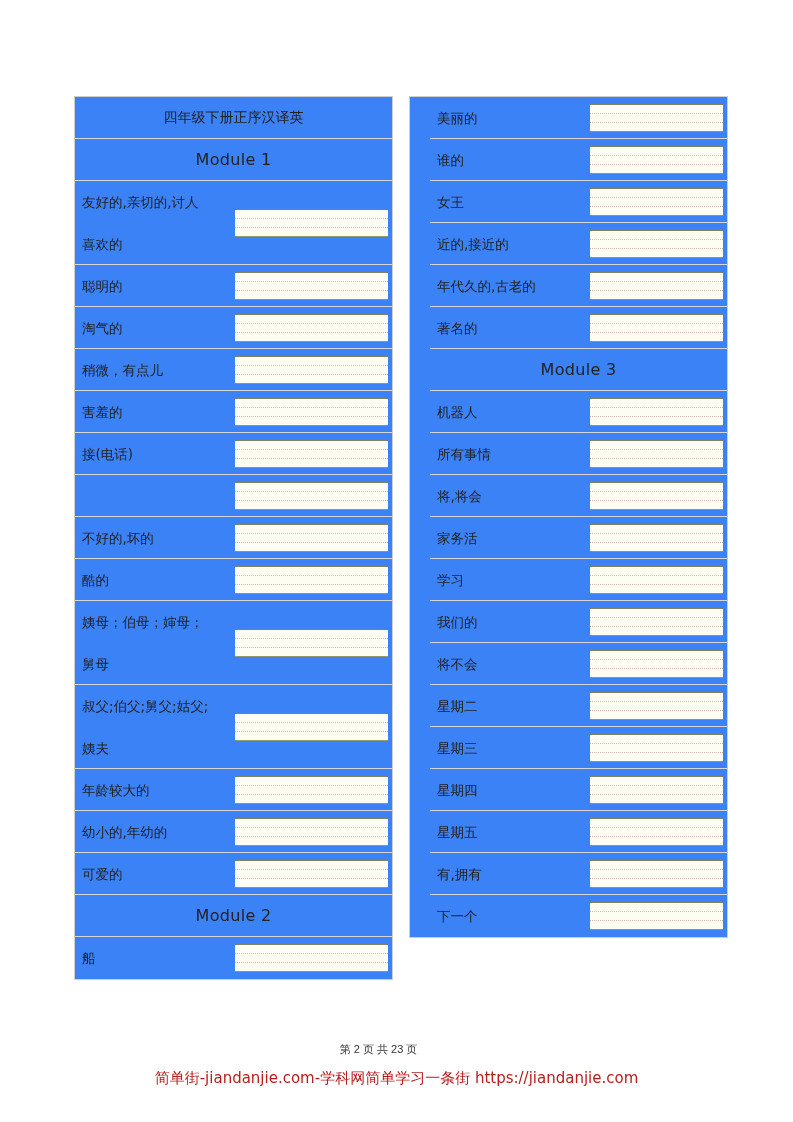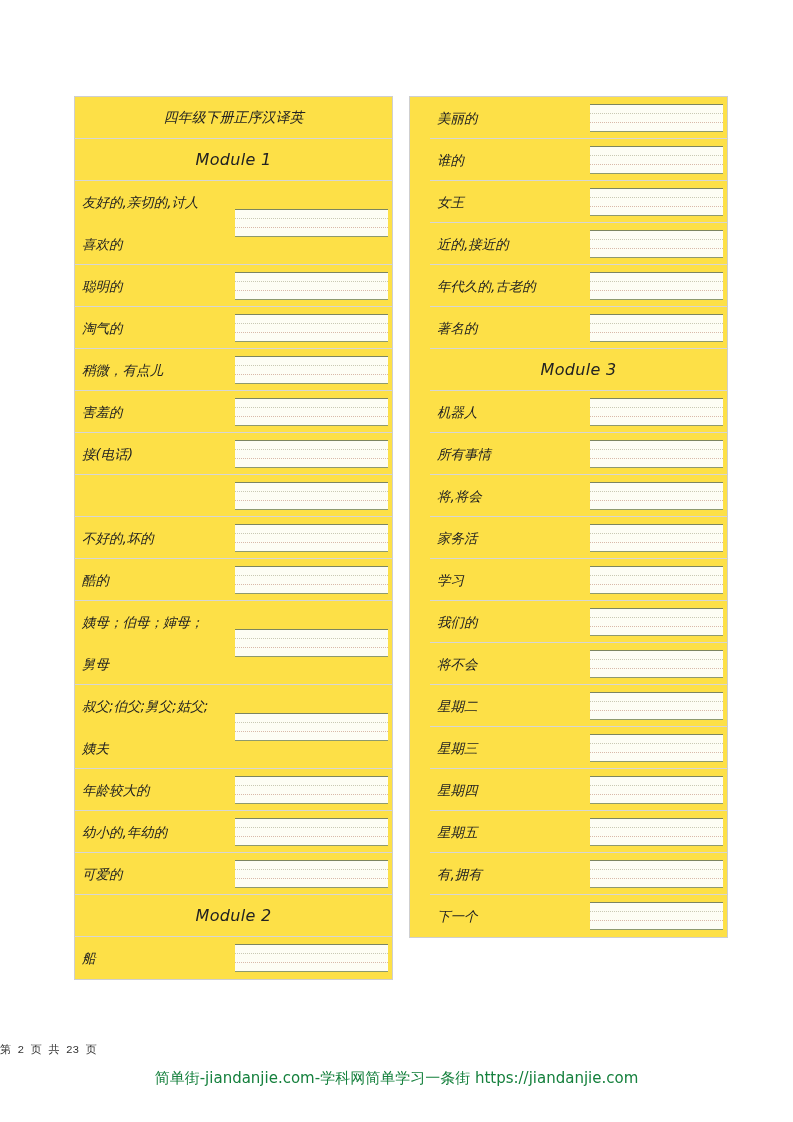--- a/index.html
+++ b/index.html
@@ -5,7 +5,7 @@
   html, body { margin: 0; padding: 0; background: #ffffff; }
   body { width: 793px; height: 1122px; position: relative; overflow: hidden;
          font-family: "DejaVu Sans", "Liberation Sans", sans-serif; color: #1a1a1a; }
-  .sheet { position: absolute; top: 96px; width: 319px; border: 1px solid #cfcfcf; box-sizing: border-box; background: #fde047; font-style: italic; }
+  .sheet { position: absolute; top: 96px; width: 319px; border: 1px solid #cfcfcf; box-sizing: border-box; background: #3b82f6; }
   #left-table { left: 74px; }
   #right-table { left: 409px; padding-left: 20px; }
   .row { position: relative; height: 42px; border-bottom: 1px solid #d6d6d6; box-sizing: border-box; }

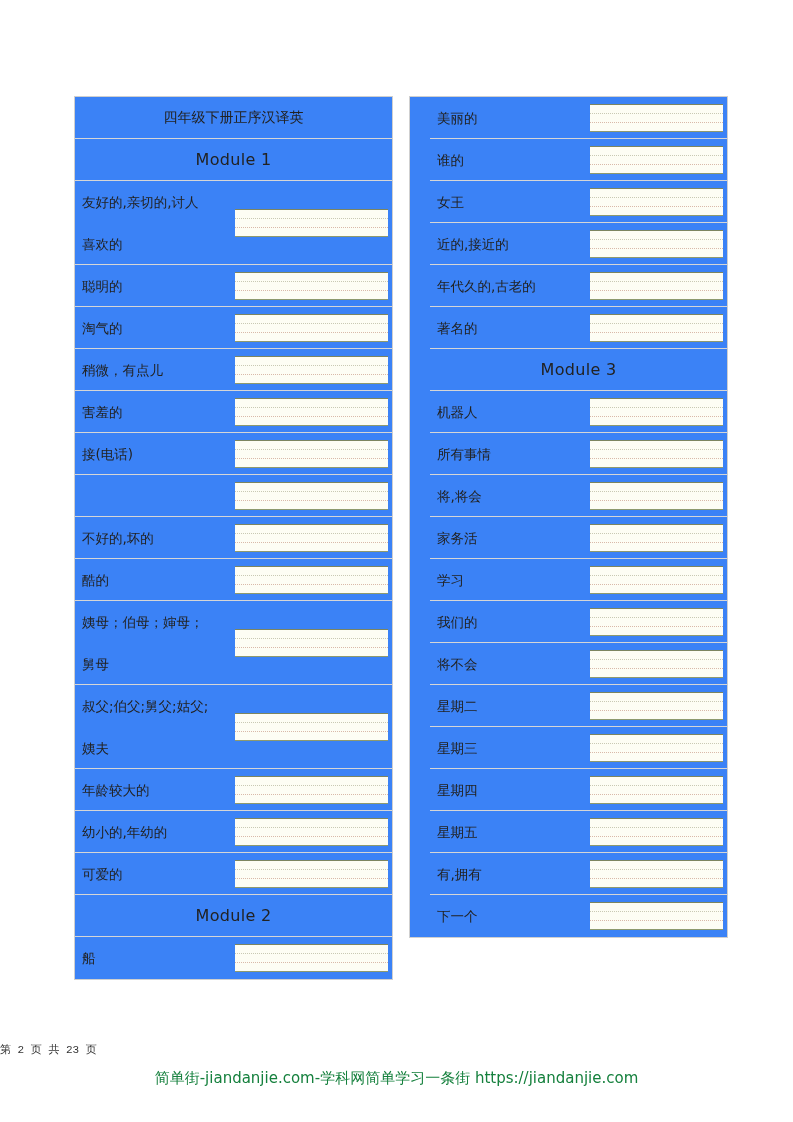--- a/index.html
+++ b/index.html
@@ -24,7 +24,7 @@
   .g3 { top: 18px; border-top: 1px dotted #d9b9a9; }
   .g4 { top: 27px; border-top: 1px solid #8e9a6e; }
   .guides .bg { position: absolute; left: 0; right: 0; top: 1px; height: 26px; background: #fdfdf4; }
-  .footer-page { position: absolute; top: 1042px; left: 0; width: 757px; text-align: left; font-family: Liberation Mono, monospace; font-size: 11px; color: #333; }
+  .footer-page { position: absolute; top: 1042px; left: 0; width: 757px; text-align: center; font-family: Liberation Sans, sans-serif; font-size: 11px; color: #333; }
   .footer-site { position: absolute; top: 1069px; left: 0; width: 793px; text-align: center; font-size: 15px; color: #15803d; }
 </style>
 </head>

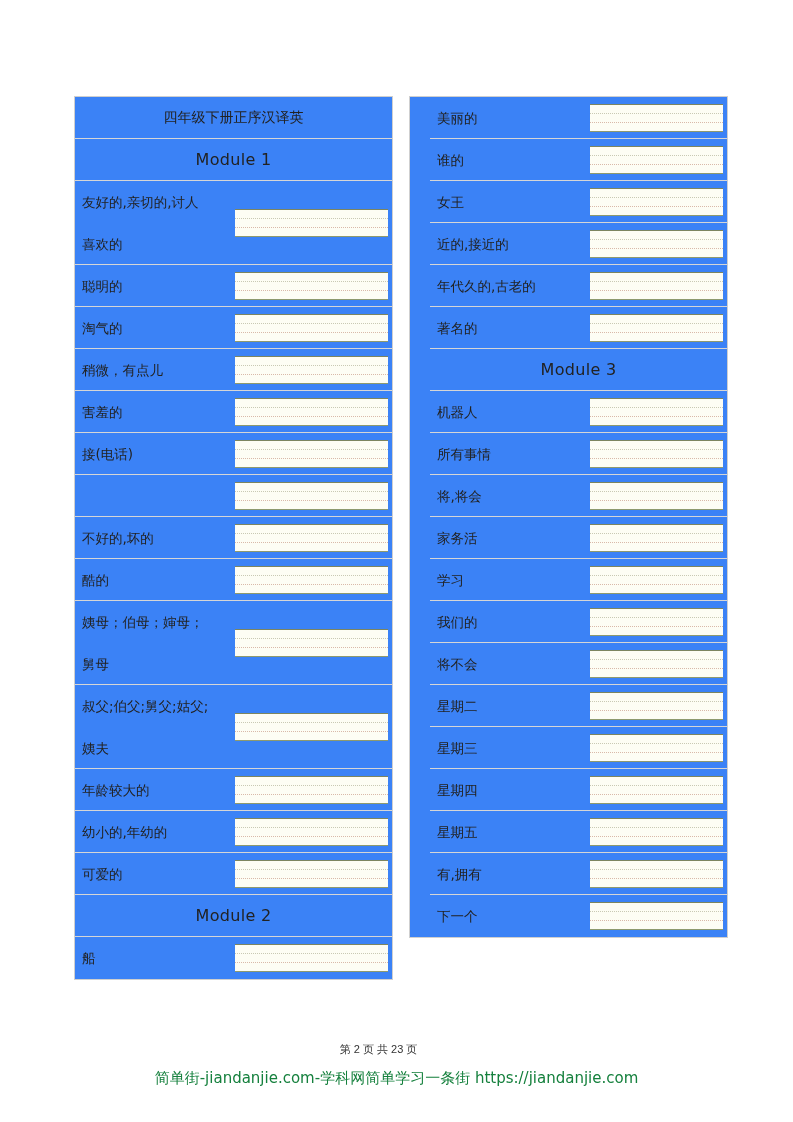--- a/index.html
+++ b/index.html
@@ -25,7 +25,7 @@
   .g4 { top: 27px; border-top: 1px solid #8e9a6e; }
   .guides .bg { position: absolute; left: 0; right: 0; top: 1px; height: 26px; background: #fdfdf4; }
   .footer-page { position: absolute; top: 1042px; left: 0; width: 757px; text-align: center; font-family: Liberation Sans, sans-serif; font-size: 11px; color: #333; }
-  .footer-site { position: absolute; top: 1069px; left: 0; width: 793px; text-align: center; font-size: 15px; color: #15803d; }
+  .footer-site { position: absolute; top: 1069px; left: 0; width: 793px; text-align: center; font-size: 15px; color: #b91c1c; }
 </style>
 </head>
 <body>

